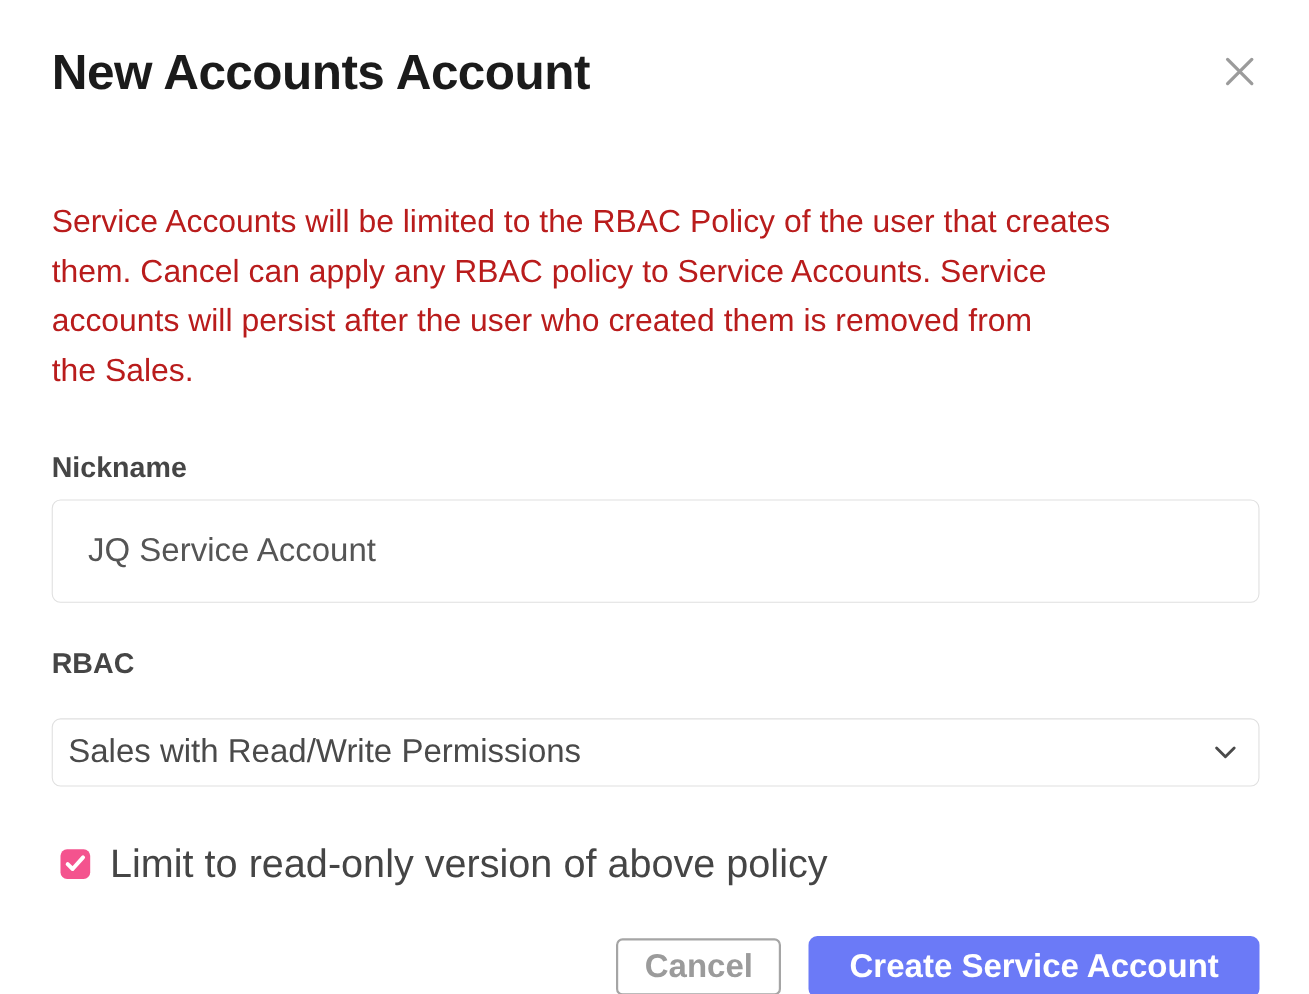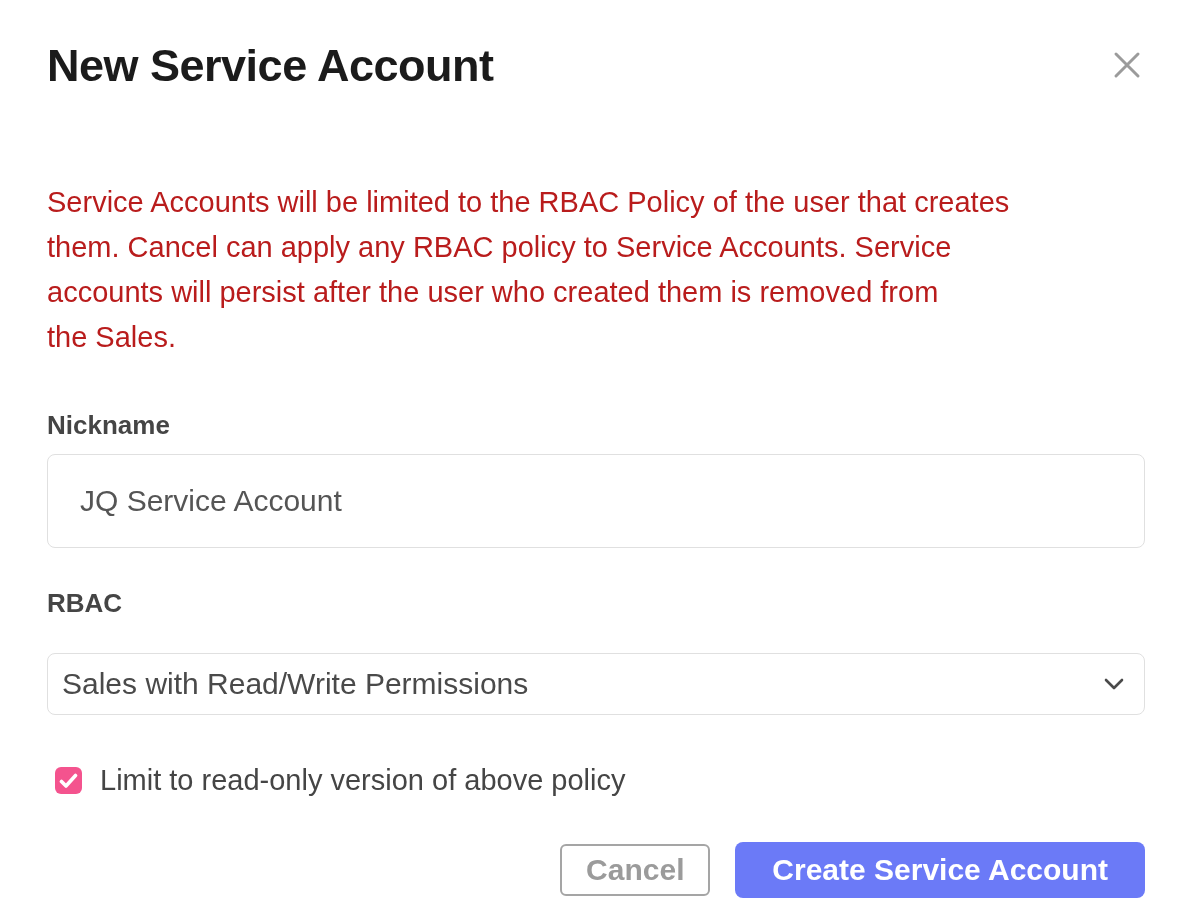--- a/index.html
+++ b/index.html
@@ -147,7 +147,7 @@
 <div class="modal">
 
   <div class="modal-header">
-    <h1 class="modal-title">New Service Account</h1>
+    <h1 class="modal-title">New Accounts Account</h1>
     <button class="close-btn">
       <span>
         <svg width="30" height="30" viewBox="0 0 30 30">

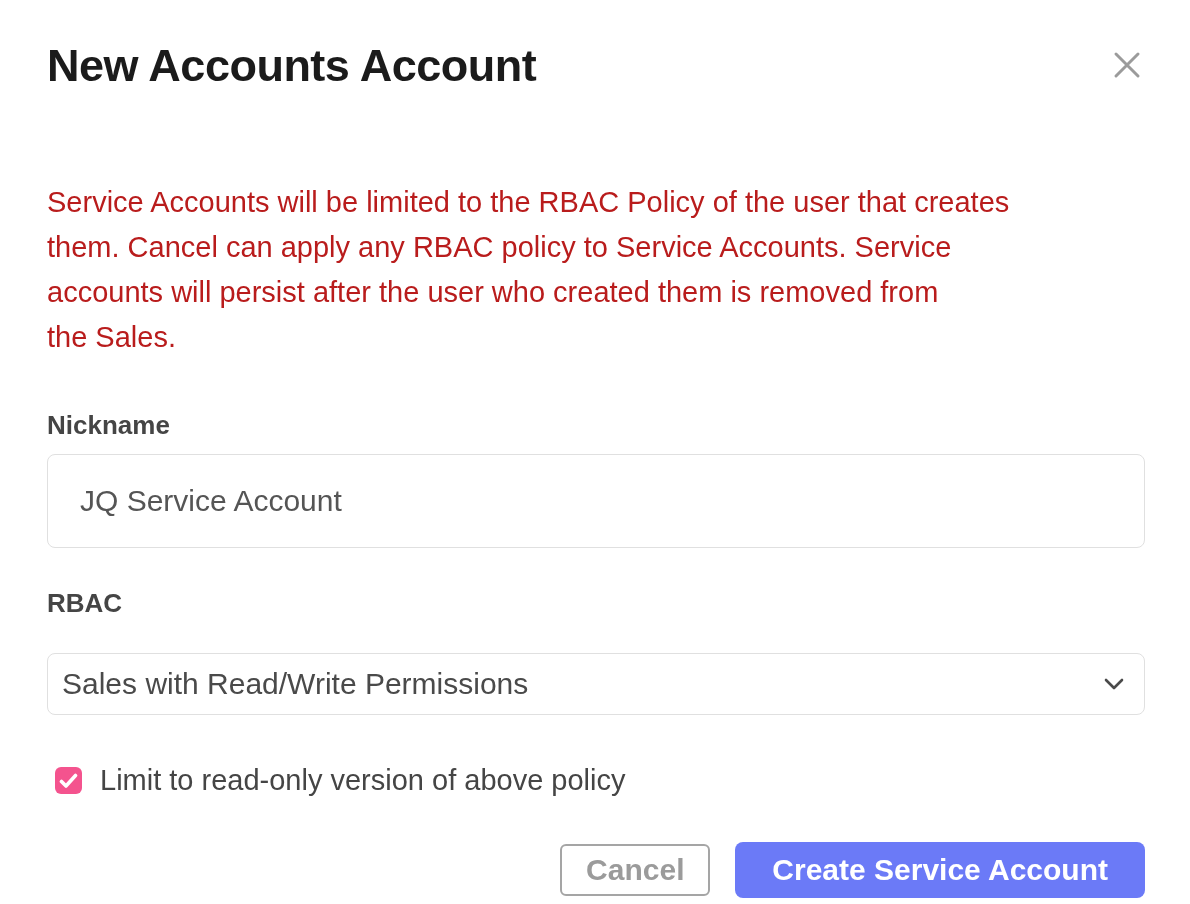--- a/index.html
+++ b/index.html
@@ -108,7 +108,7 @@
   }
   .checkbox-label {
     margin-left: 18px;
-    font-size: 29px;
+    font-size: 36px;
     color: #454545;
   }
   .button-row {

